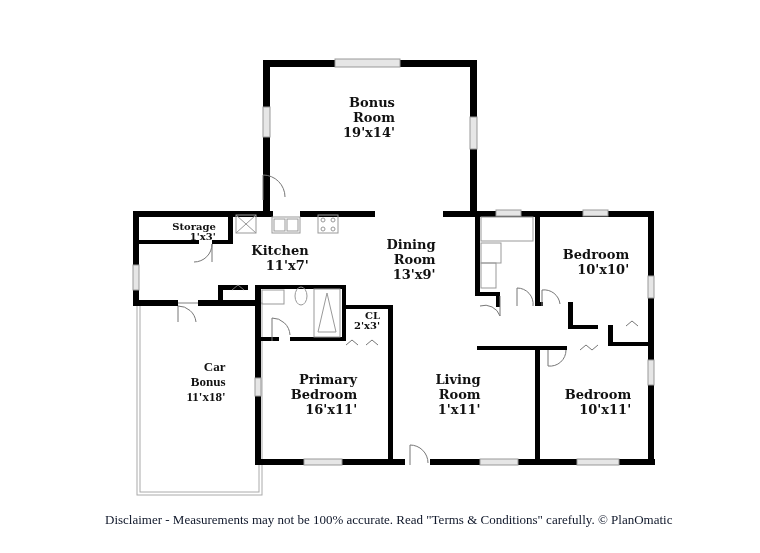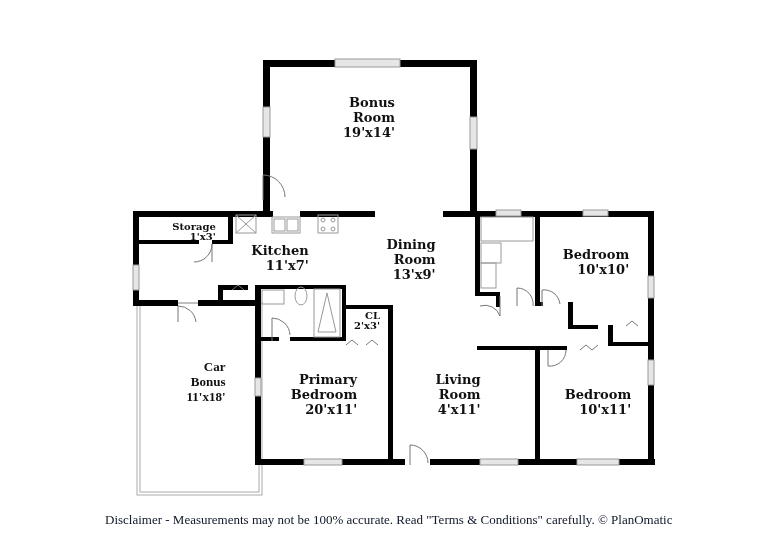--- a/index.html
+++ b/index.html
@@ -165,7 +165,7 @@
 <div class="room-label" style="left:324px; top:372px;">
   <span>Primary</span>
   <span>Bedroom</span>
-  <span>20'x11'</span>
+  <span>16'x11'</span>
 </div>
 <div class="room-label" style="left:458px; top:372px;">
   <span>Living</span>

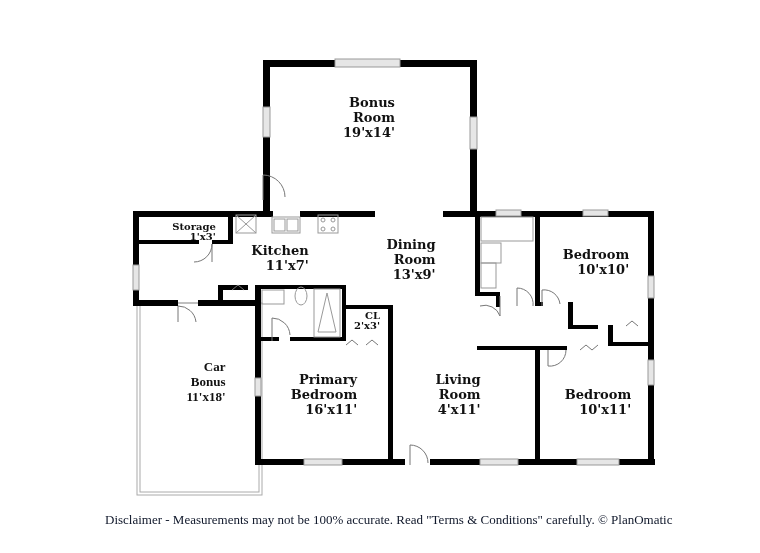--- a/index.html
+++ b/index.html
@@ -170,7 +170,7 @@
 <div class="room-label" style="left:458px; top:372px;">
   <span>Living</span>
   <span>Room</span>
-  <span>4'x11'</span>
+  <span>1'x11'</span>
 </div>
 <div class="room-label" style="left:598px; top:387px;">
   <span>Bedroom</span>

